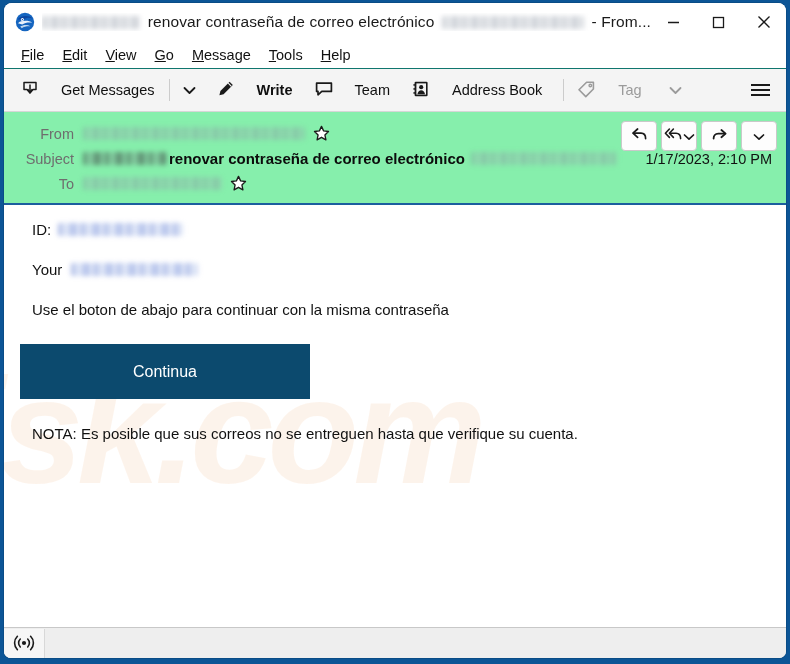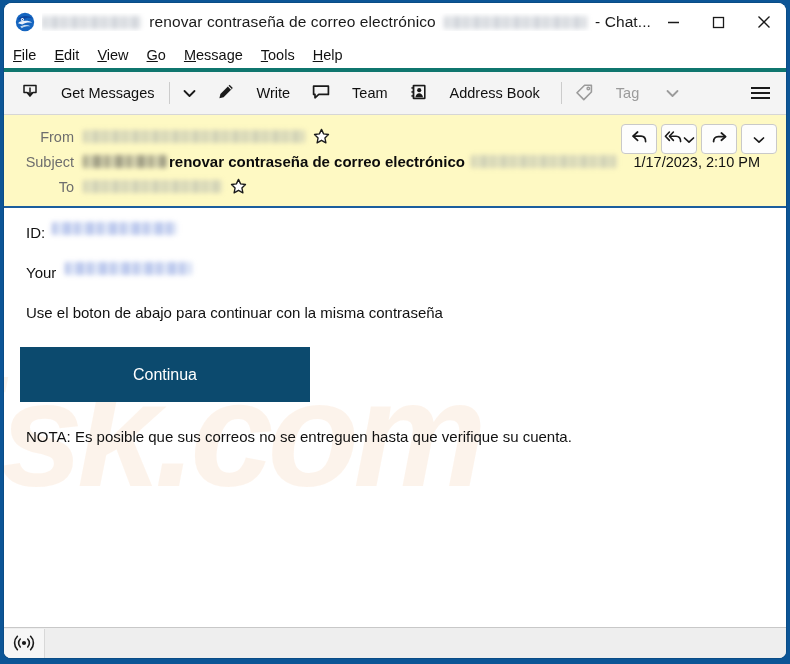--- a/index.html
+++ b/index.html
@@ -352,7 +352,7 @@
       <span class="redact" style="width:104px;height:13px;margin-right:8px;"></span>
       <span>renovar contraseña de correo electrónico</span>
       <span class="redact" style="width:150px;height:13px;margin:0 8px;"></span>
-      <span>- Chat...</span>
+      <span>- From...</span>
     </div>
 
     <div class="wincontrols">

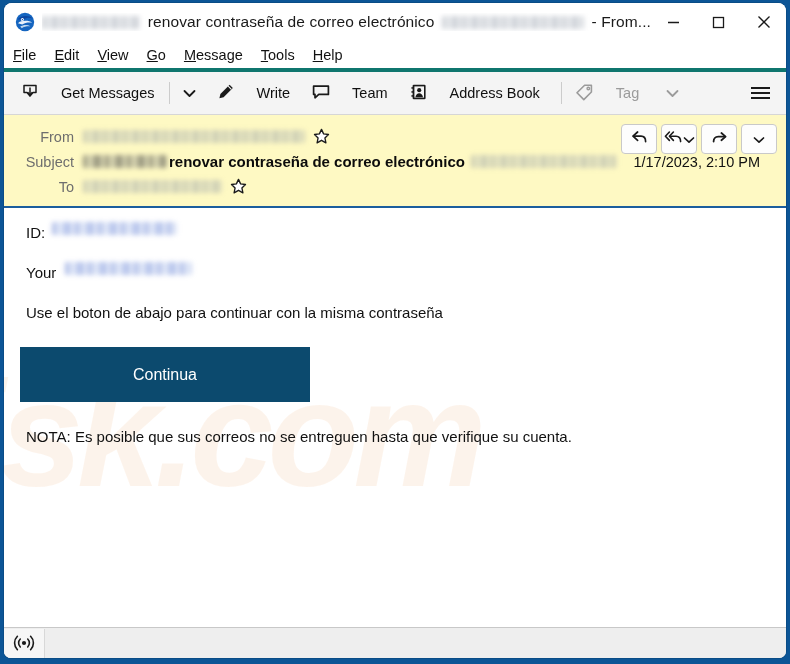--- a/index.html
+++ b/index.html
@@ -114,8 +114,8 @@
     background: #ffffff;
     display: flex;
     align-items: center;
-    padding-left: 0;
-    border-bottom: 4px solid #0f766e;
+    padding-left: 8px;
+    border-bottom: 1px solid #0f766e;
   }
   .menuitem {
     font-size: 14.5px;

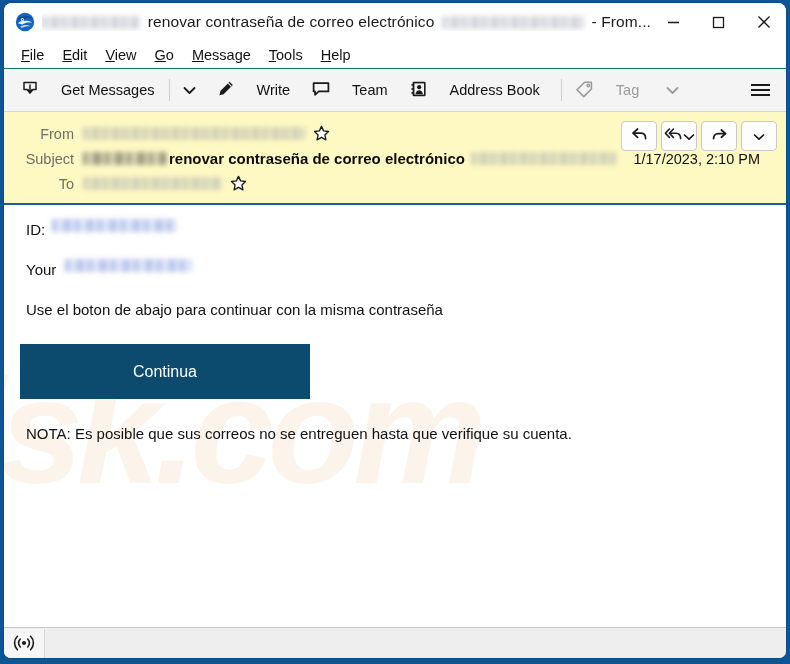--- a/index.html
+++ b/index.html
@@ -408,7 +408,7 @@
       </span>
     </div>
 
-    <div class="tbtn" style="margin-left:8px;">
+    <div class="tbtn" style="margin-left:8px;font-weight:bold;">
       <span>
         <svg width="18" height="18" viewBox="0 0 18 18">
           <path d="M12.6 1.8 l3.2 3.2 -9.2 9.2 -4.2 1 1 -4.2 z" fill="#1a1a1a"></path>

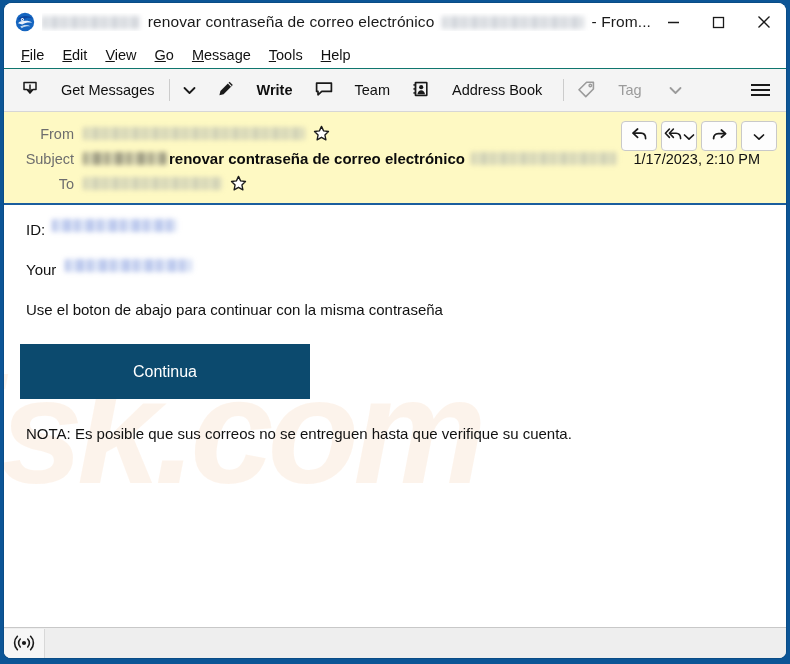--- a/index.html
+++ b/index.html
@@ -175,8 +175,8 @@
 
   
   .msgheader {
-    background: #fef9c3;
-    padding: 9px 16px 7px 0;
+    background: #86efac;
+    padding: 9px 4px 7px 0;
     position: relative;
     border-bottom: 2px solid #1b5e9e;
   }

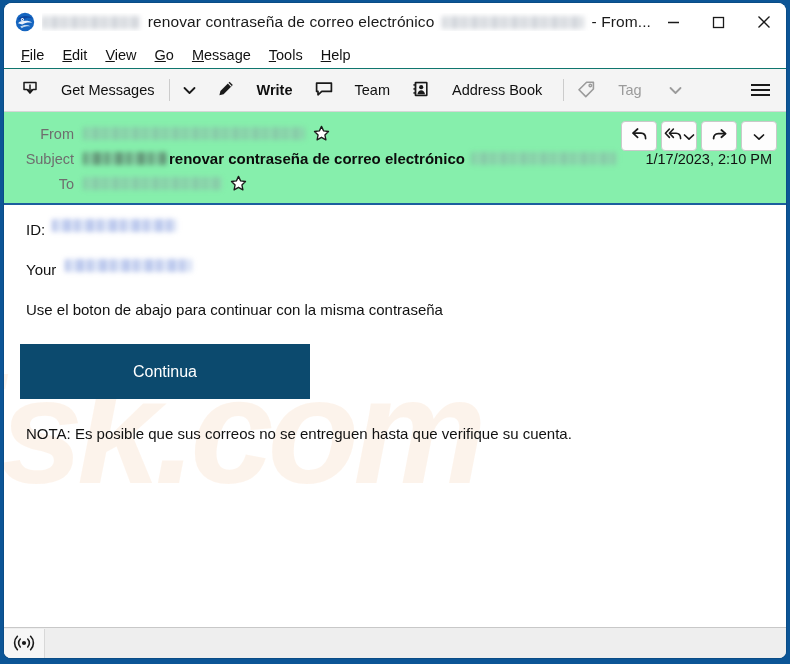--- a/index.html
+++ b/index.html
@@ -266,8 +266,9 @@
     z-index: 2;
   }
   .bodyline {
-    margin: 0 0 18px 6px;
-    display: flex;
+    margin: 0 0 18px 12px;
+    display: flex;
+    align-items: center;
     flex-wrap: nowrap;
     white-space: nowrap;
   }

